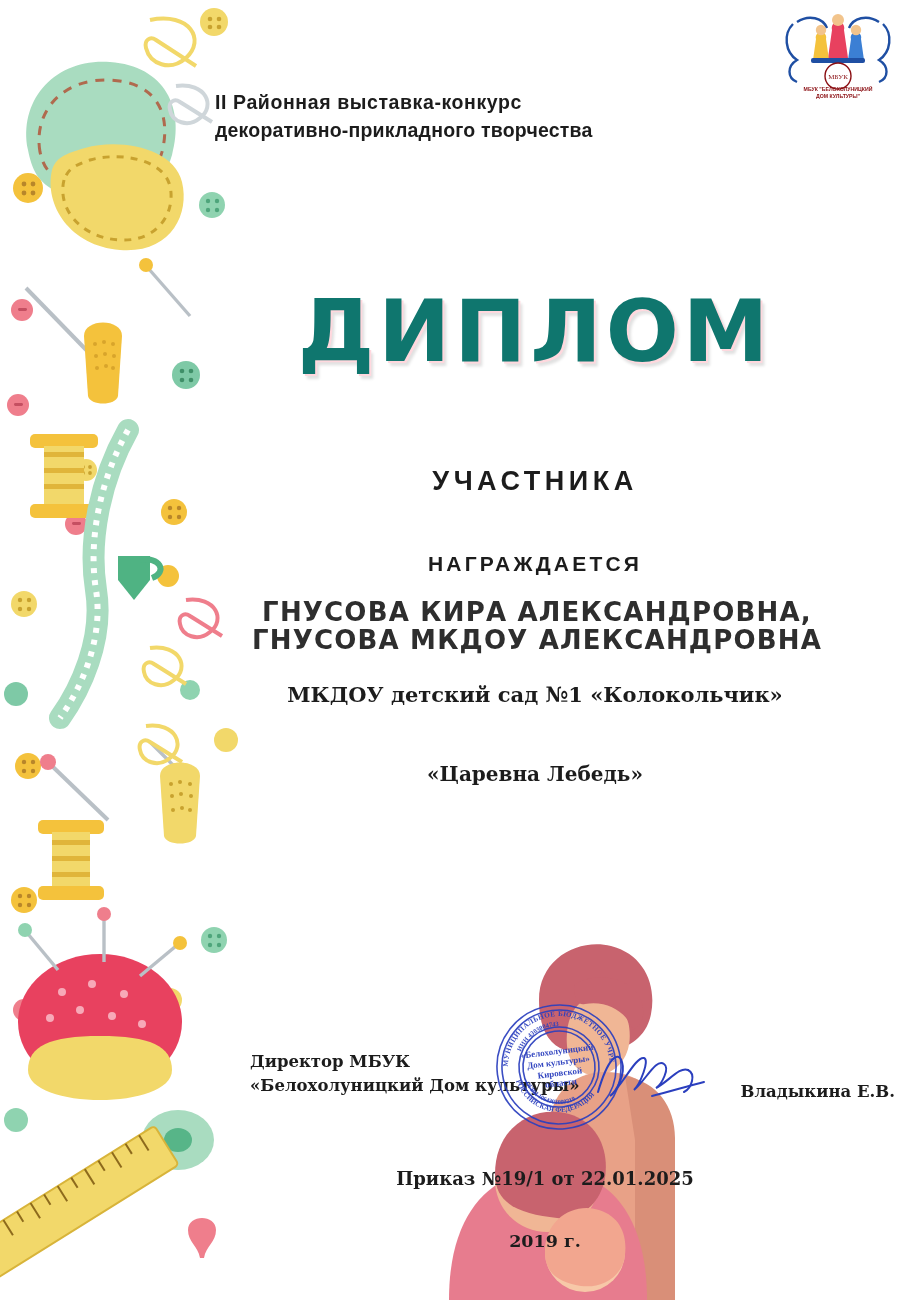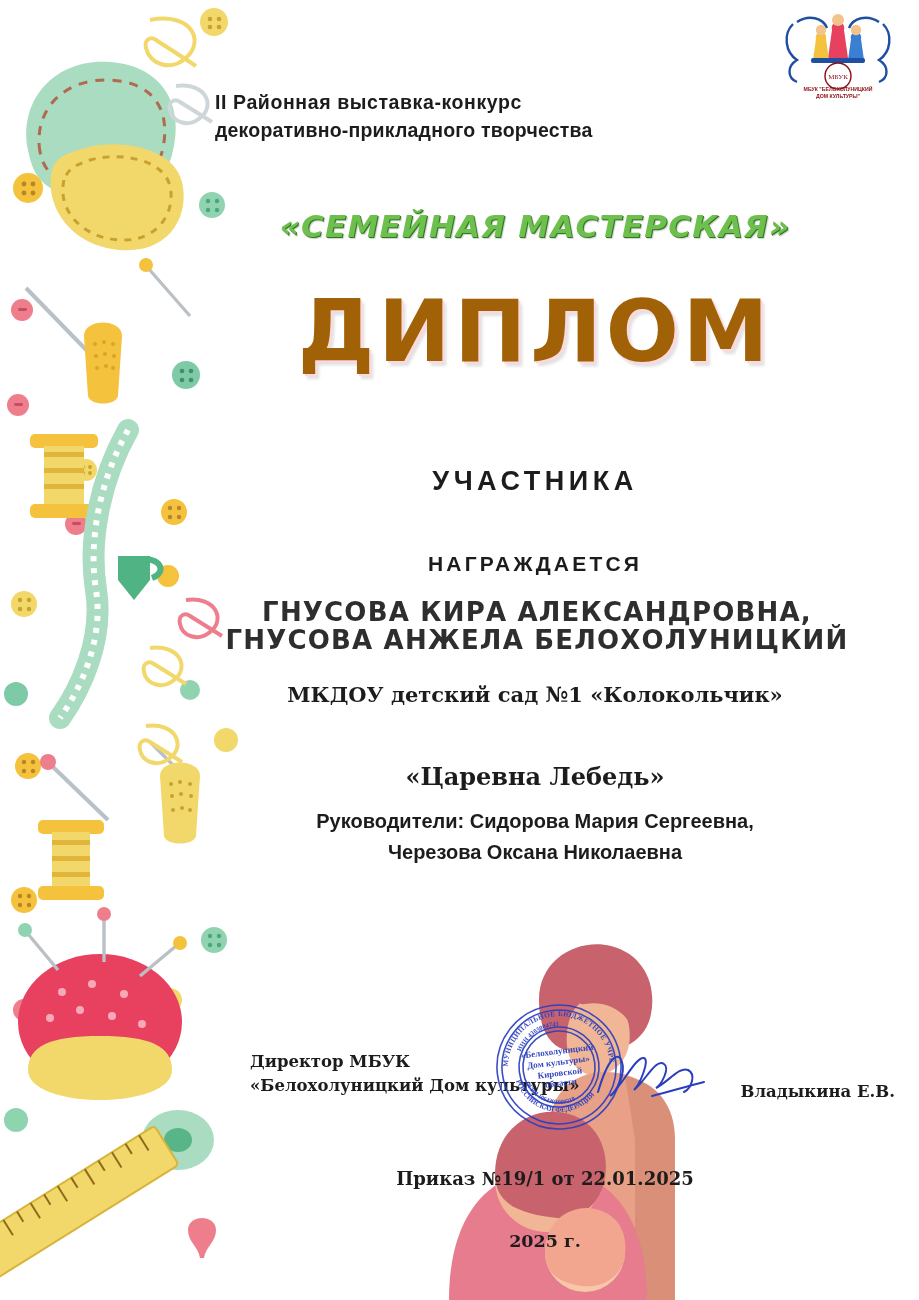--- a/index.html
+++ b/index.html
@@ -534,7 +534,6 @@
       <div class="l2">декоративно-прикладного творчества</div>
     </div>
 
-    <div class="title-green">«СЕМЕЙНАЯ МАСТЕРСКАЯ»</div>
 
     <div class="diplom">ДИПЛОМ</div>
 

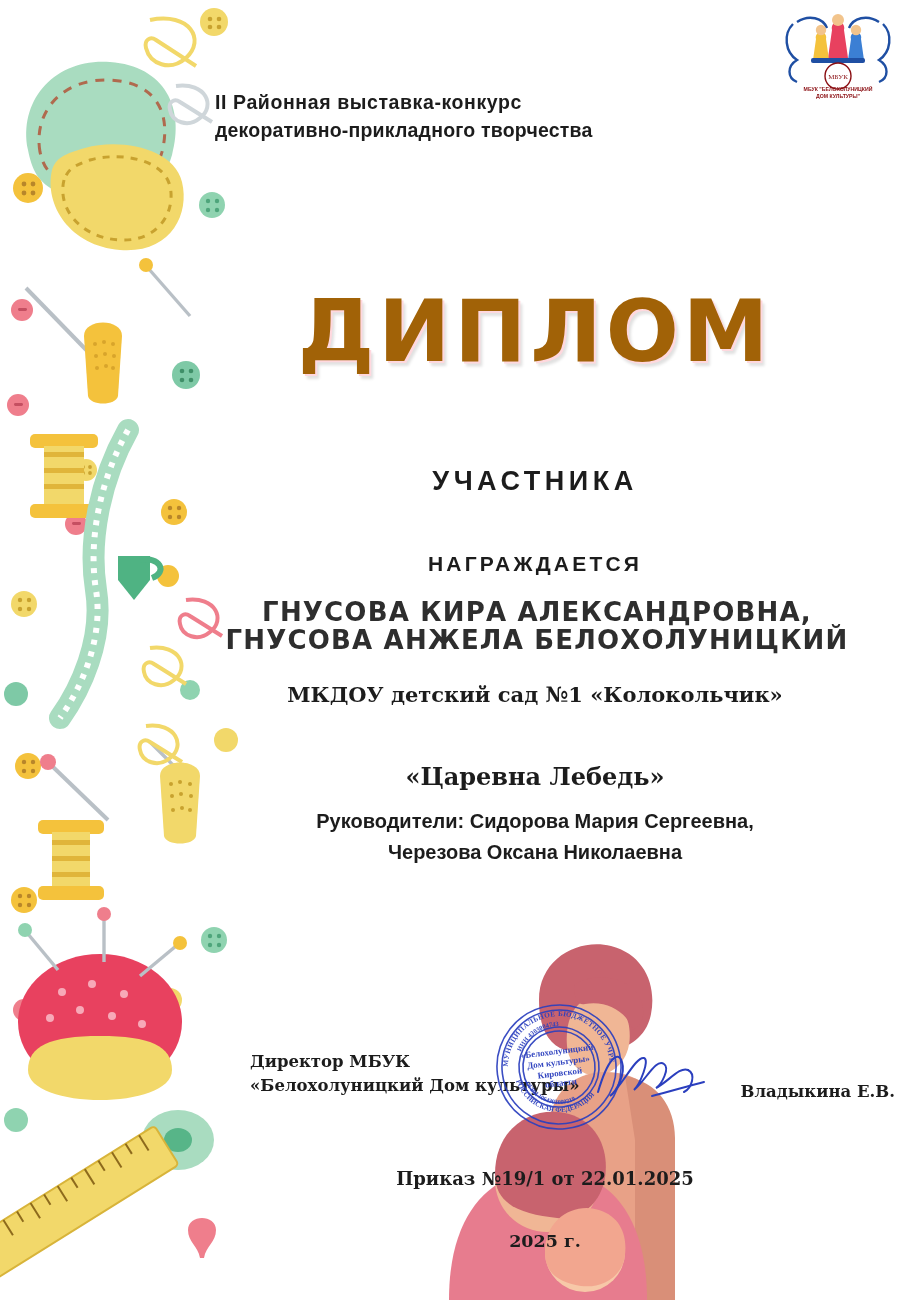--- a/index.html
+++ b/index.html
@@ -95,7 +95,7 @@
     font-family: "DejaVu Sans", sans-serif;
     font-size: 86px;
     font-weight: bold;
-    color: #a16207;
+    color: #0f766e;
     letter-spacing: 4px;
     line-height: 1;
     text-shadow: 2px 2px 0 #ffd8de, 4px 5px 3px rgba(0,0,0,0.12);

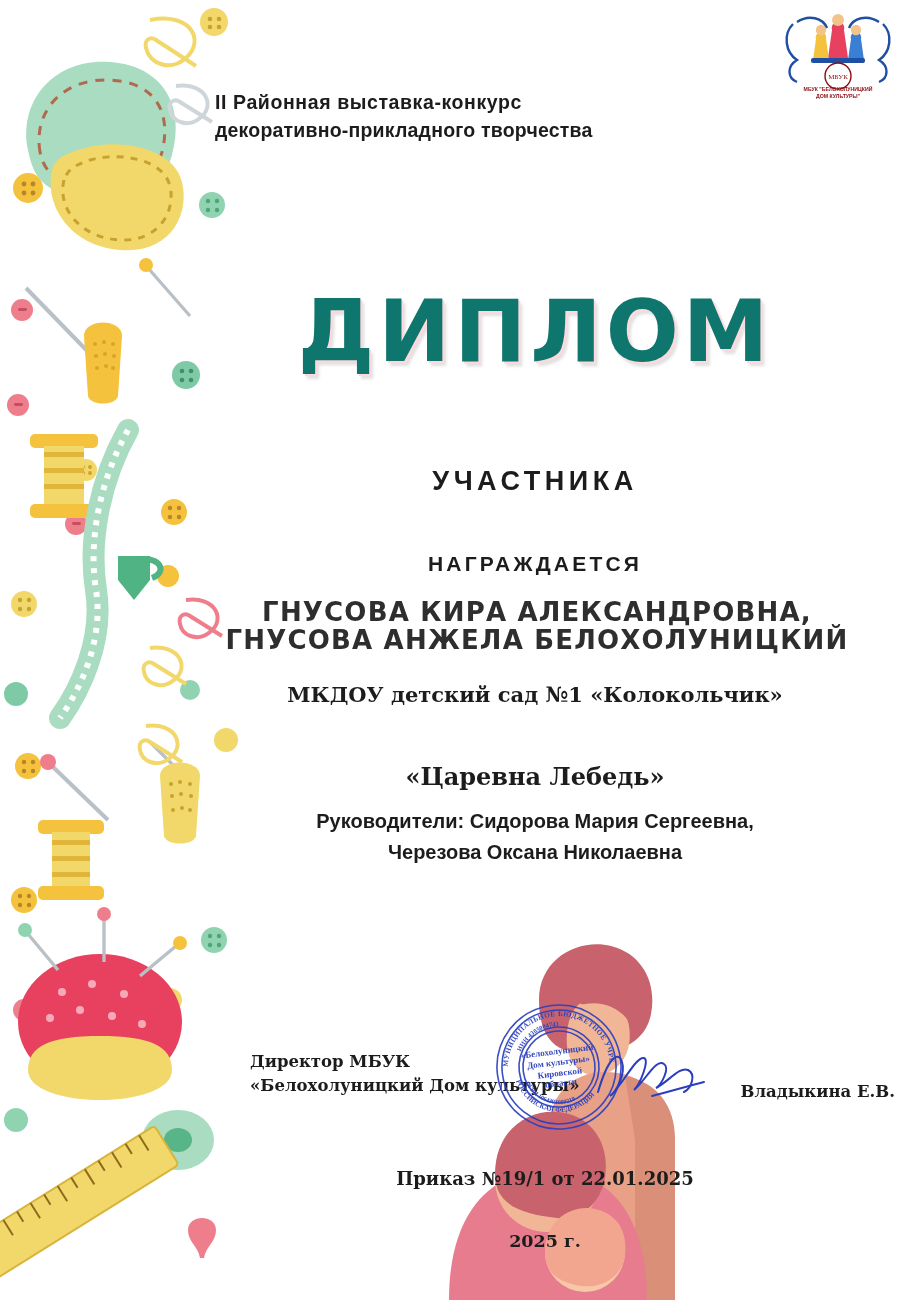--- a/index.html
+++ b/index.html
@@ -543,7 +543,7 @@
 
     <div class="names">
       <div>ГНУСОВА КИРА АЛЕКСАНДРОВНА,</div>
-      <div>ГНУСОВА АНЖЕЛА БЕЛОХОЛУНИЦКИЙ</div>
+      <div>ГНУСОВА МКДОУ АЛЕКСАНДРОВНА</div>
     </div>
 
     <div class="org">МКДОУ детский сад №1 «Колокольчик»</div>

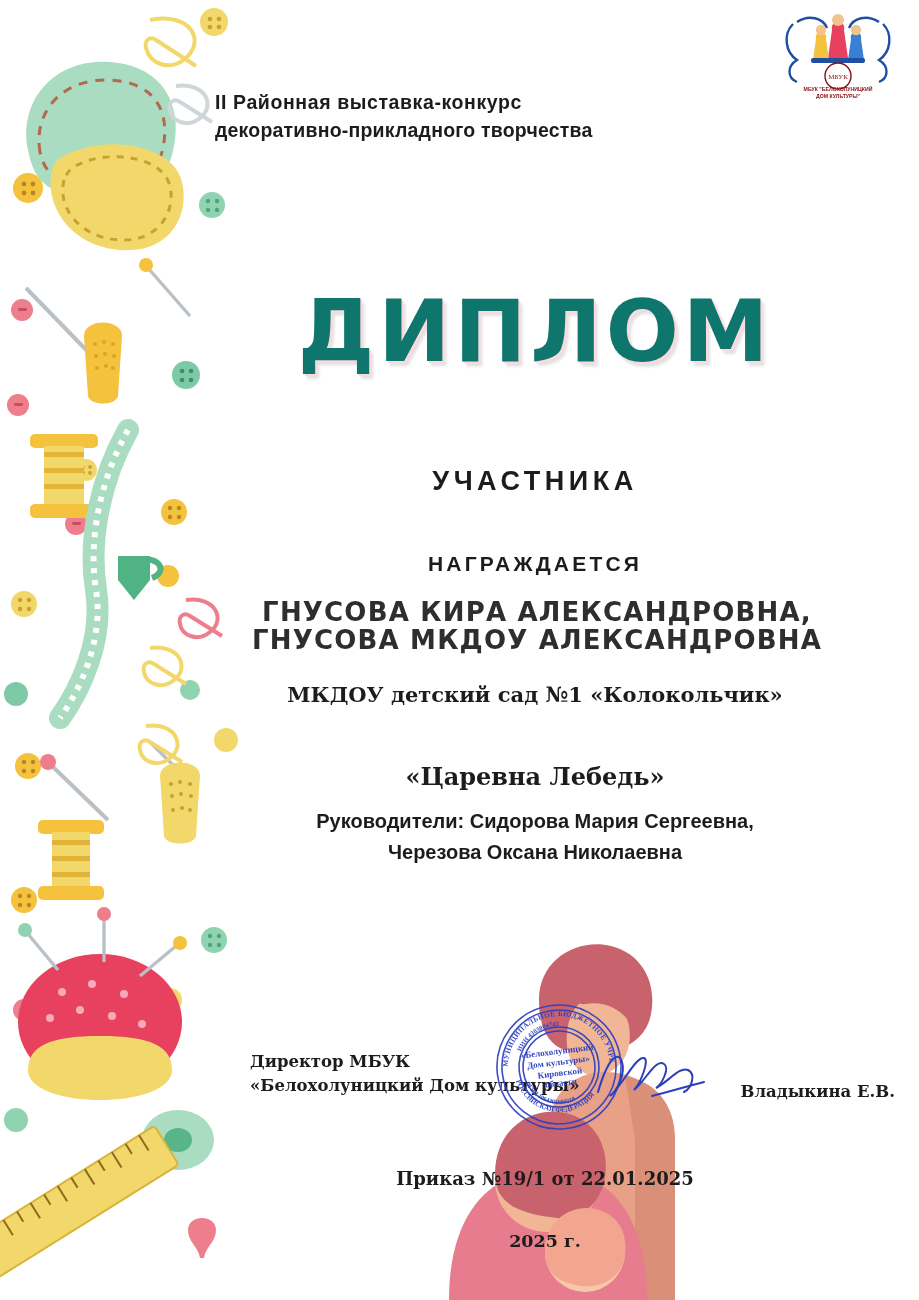--- a/index.html
+++ b/index.html
@@ -170,7 +170,7 @@
     width: 640px;
     text-align: center;
     font-family: "DejaVu Serif", serif;
-    font-size: 24px;
+    font-size: 20px;
     font-weight: bold;
     color: #1c1c1c;
   }

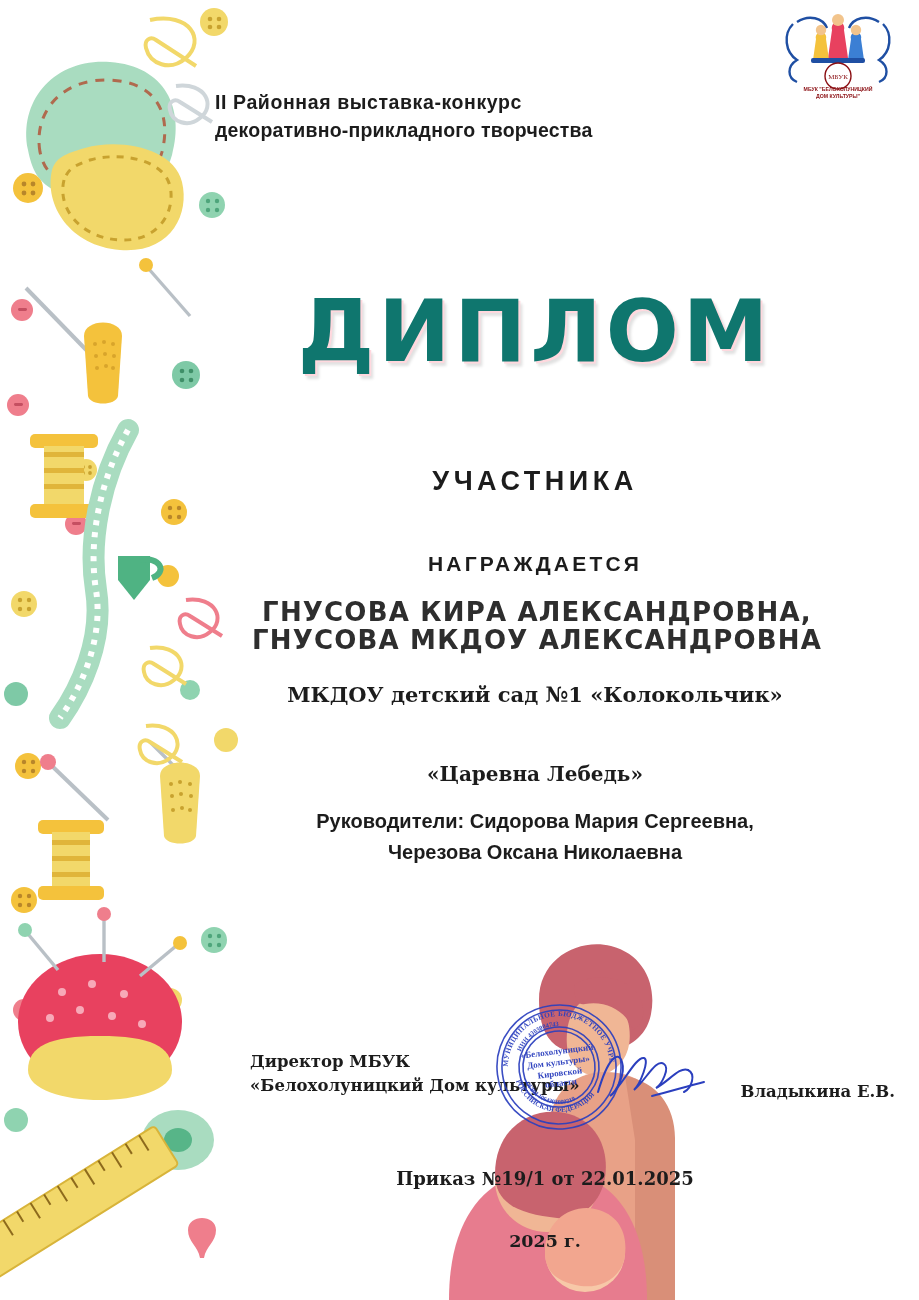--- a/index.html
+++ b/index.html
@@ -551,10 +551,6 @@
 
     <div class="work-title">«Царевна Лебедь»</div>
 
-    <div class="leaders">
-      <div>Руководители: Сидорова Мария Сергеевна,</div>
-      <div>Черезова Оксана Николаевна</div>
-    </div>
 
     <div class="signature-block">
       <div>Директор МБУК</div>

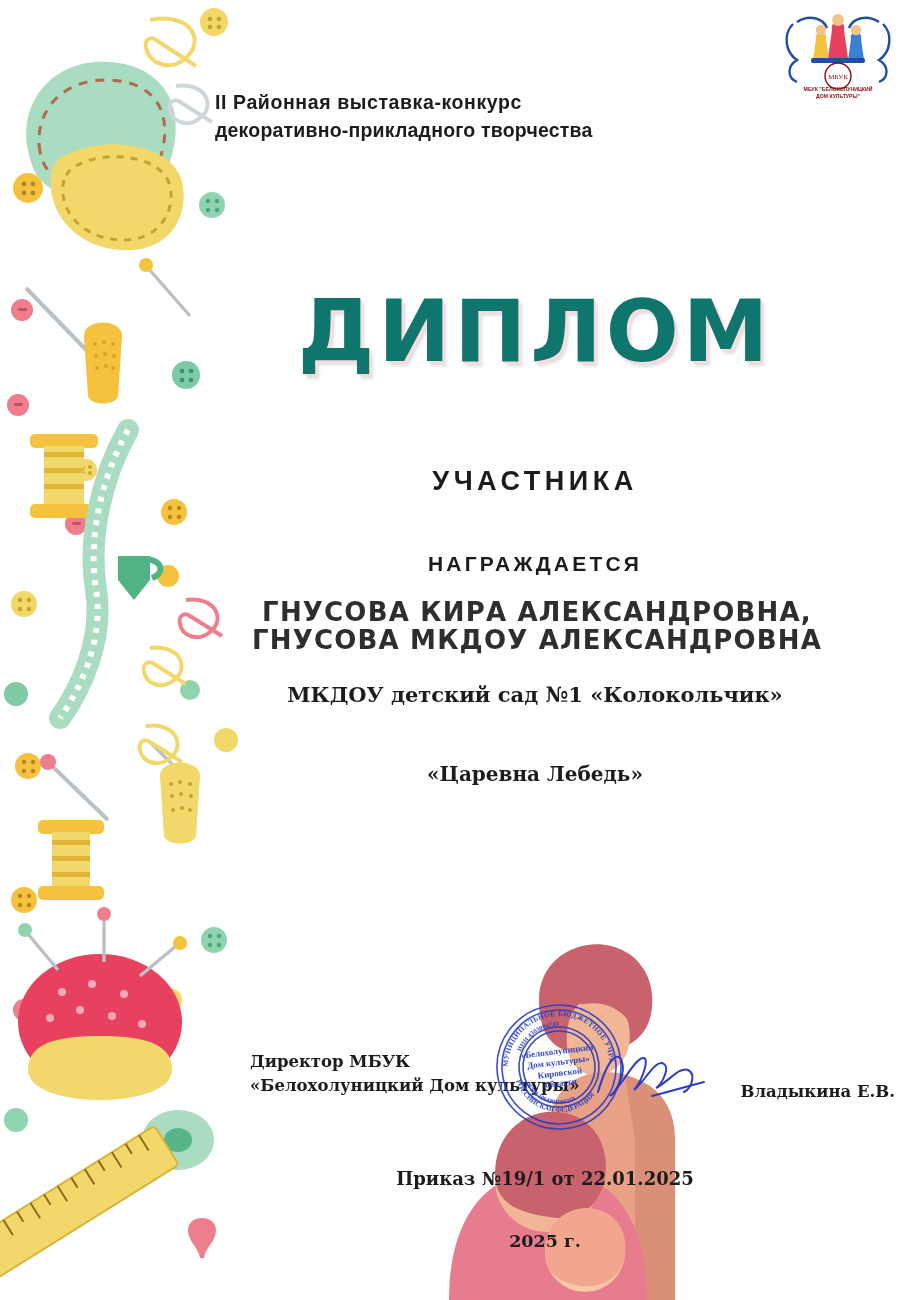--- a/index.html
+++ b/index.html
@@ -561,7 +561,7 @@
     <div class="order">Приказ №19/1 от 22.01.2025</div>
 
     <div class="city">
-      <div>2025 г.</div>
+      <div>2019 г.</div>
     </div>
   </div>
 

